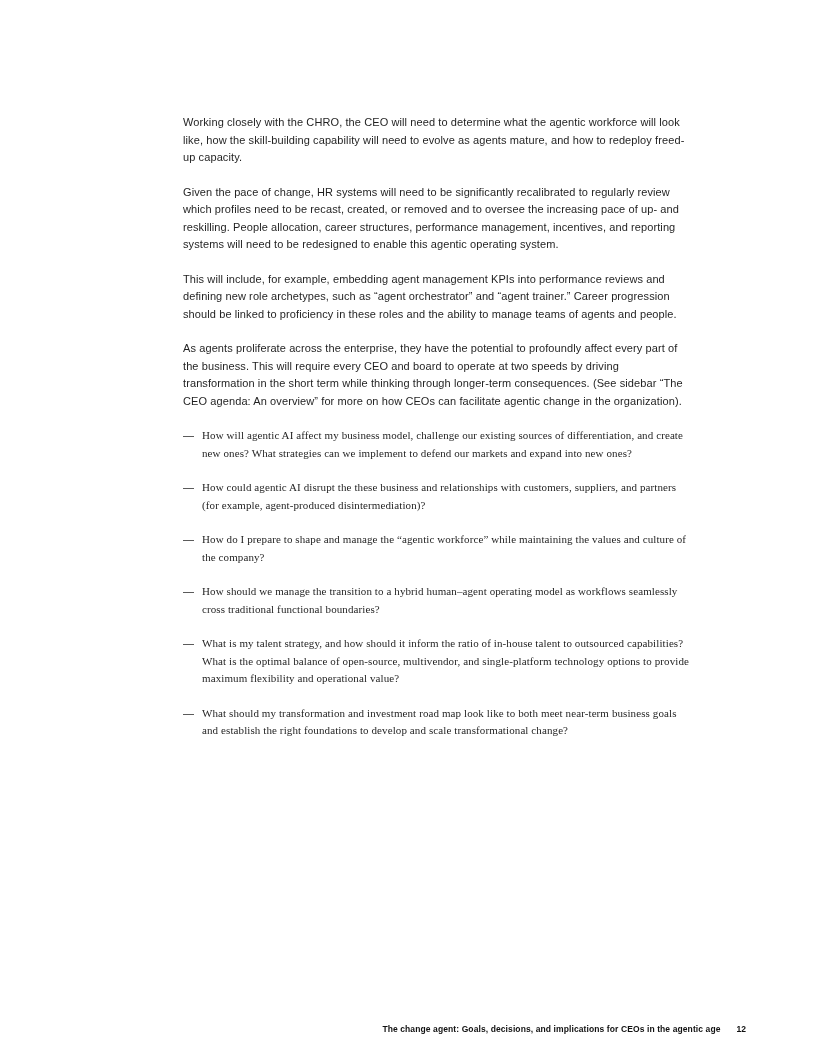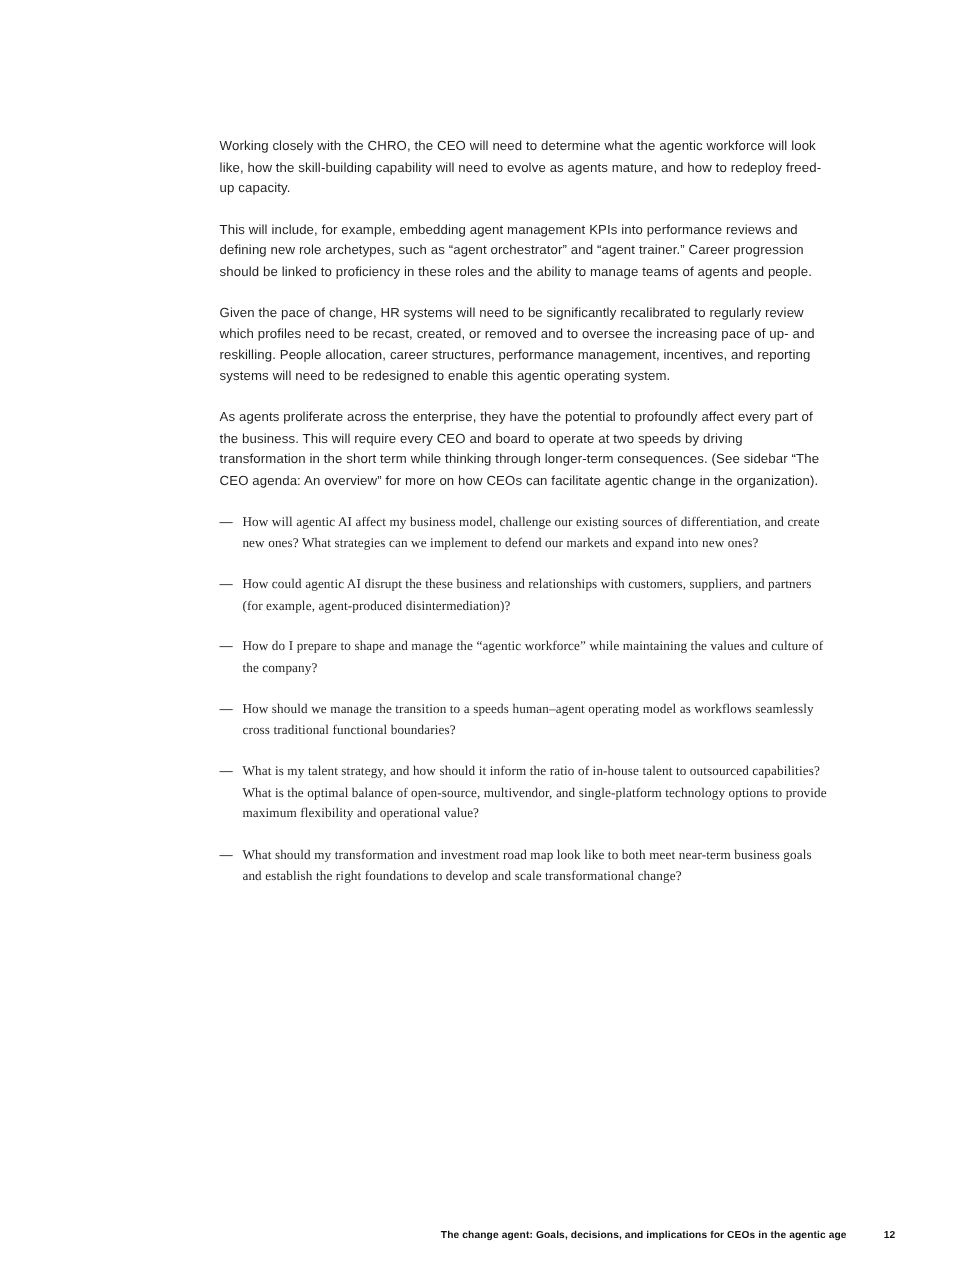--- a/index.html
+++ b/index.html
@@ -73,8 +73,8 @@
   <main class="body-text">
 
     <p>Working closely with the CHRO, the CEO will need to determine what the agentic workforce will look like, how the skill-building capability will need to evolve as agents mature, and how to redeploy freed-up capacity.</p>
+    <p>Given the pace of change, HR systems will need to be significantly recalibrated to regularly review which profiles need to be recast, created, or removed and to oversee the increasing pace of up- and reskilling. People allocation, career structures, performance management, incentives, and reporting systems will need to be redesigned to enable this agentic operating system.</p>
     <p>This will include, for example, embedding agent management KPIs into performance reviews and defining new role archetypes, such as “agent orchestrator” and “agent trainer.” Career progression should be linked to proficiency in these roles and the ability to manage teams of agents and people.</p>
-    <p>Given the pace of change, HR systems will need to be significantly recalibrated to regularly review which profiles need to be recast, created, or removed and to oversee the increasing pace of up- and reskilling. People allocation, career structures, performance management, incentives, and reporting systems will need to be redesigned to enable this agentic operating system.</p>
     <p>As agents proliferate across the enterprise, they have the potential to profoundly affect every part of the business. This will require every CEO and board to operate at two speeds by driving transformation in the short term while thinking through longer-term consequences. (See sidebar “The CEO agenda: An overview” for more on how CEOs can facilitate agentic change in the organization).</p>
 
     <div class="bullet-list">

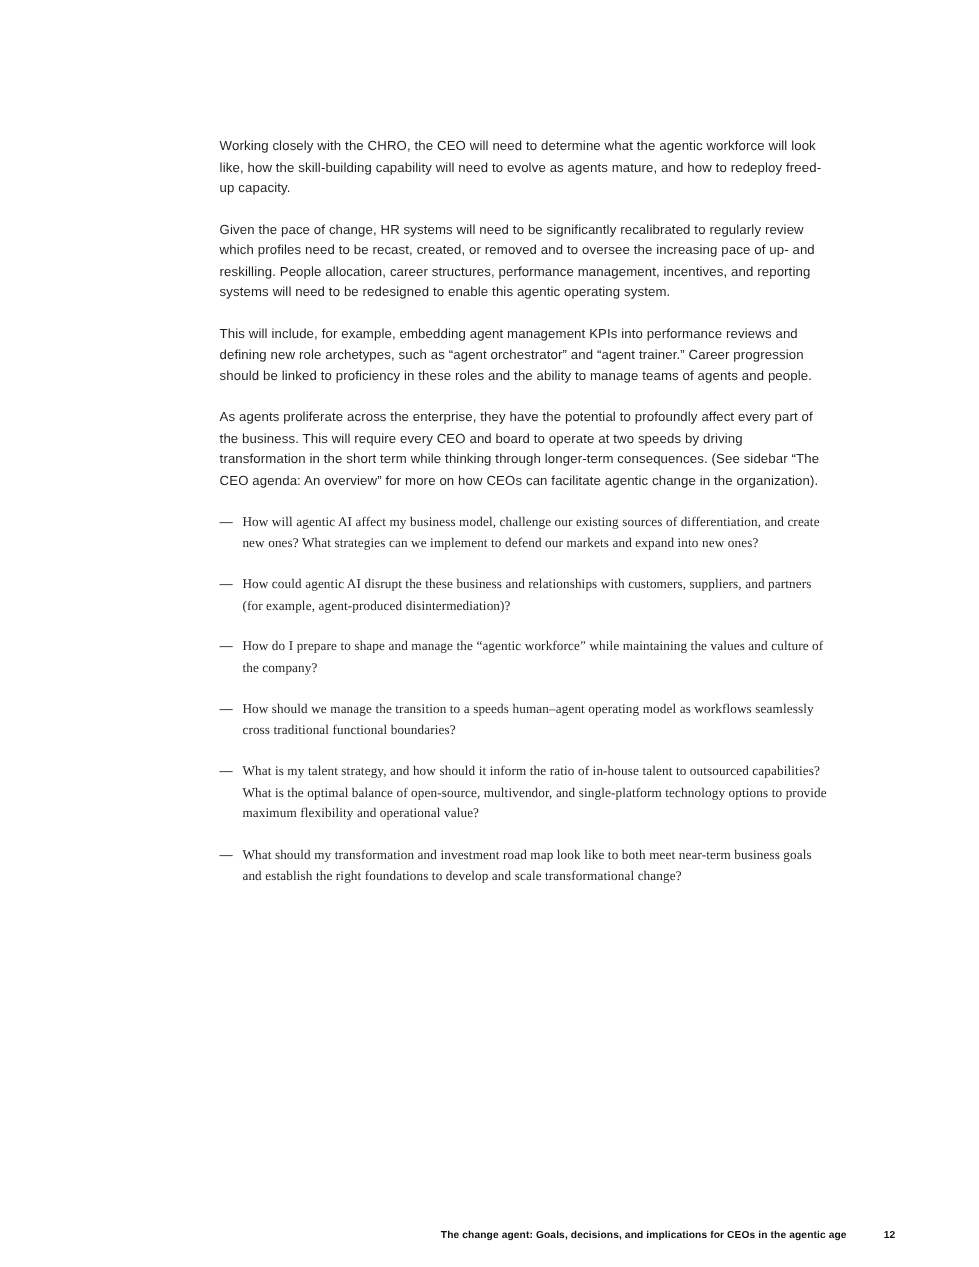--- a/index.html
+++ b/index.html
@@ -96,7 +96,7 @@
 
       <div class="bullet-item">
         <span class="bullet-marker">—</span>
-        <span class="bullet-text">How should we manage the transition to a speeds human–agent operating model as workflows seamlessly cross traditional functional boundaries?</span>
+        <span class="bullet-text">How should we manage the transition to a hybrid human–agent operating model as workflows seamlessly cross traditional functional boundaries?</span>
       </div>
 
       <div class="bullet-item">

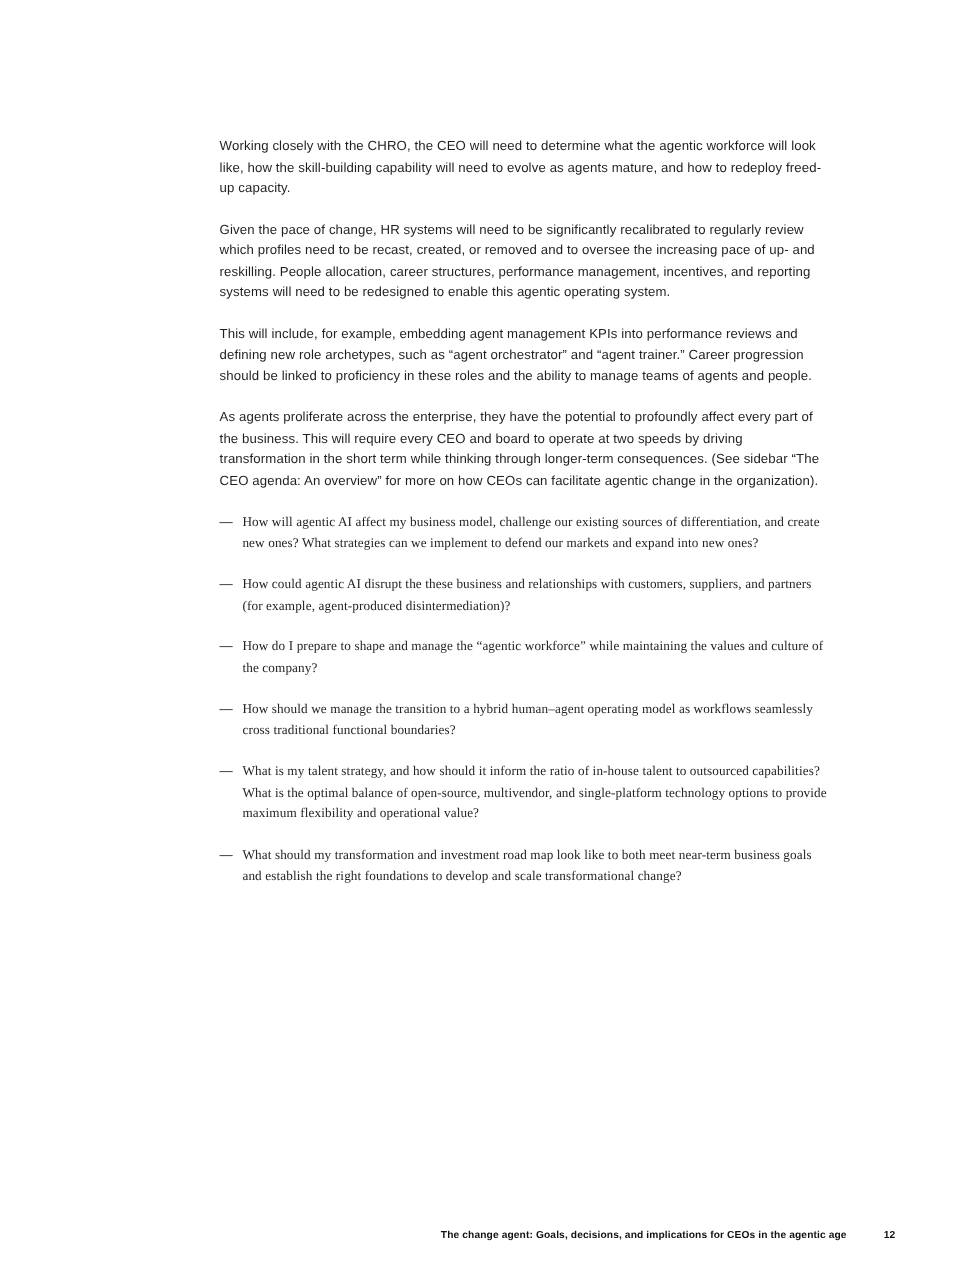--- a/index.html
+++ b/index.html
@@ -51,7 +51,7 @@
     bottom: 22px;
     display: flex;
     align-items: center;
-    gap: 31px;
+    gap: 16px;
     font-size: 8.5px;
     line-height: 10px;
     color: #111111;

